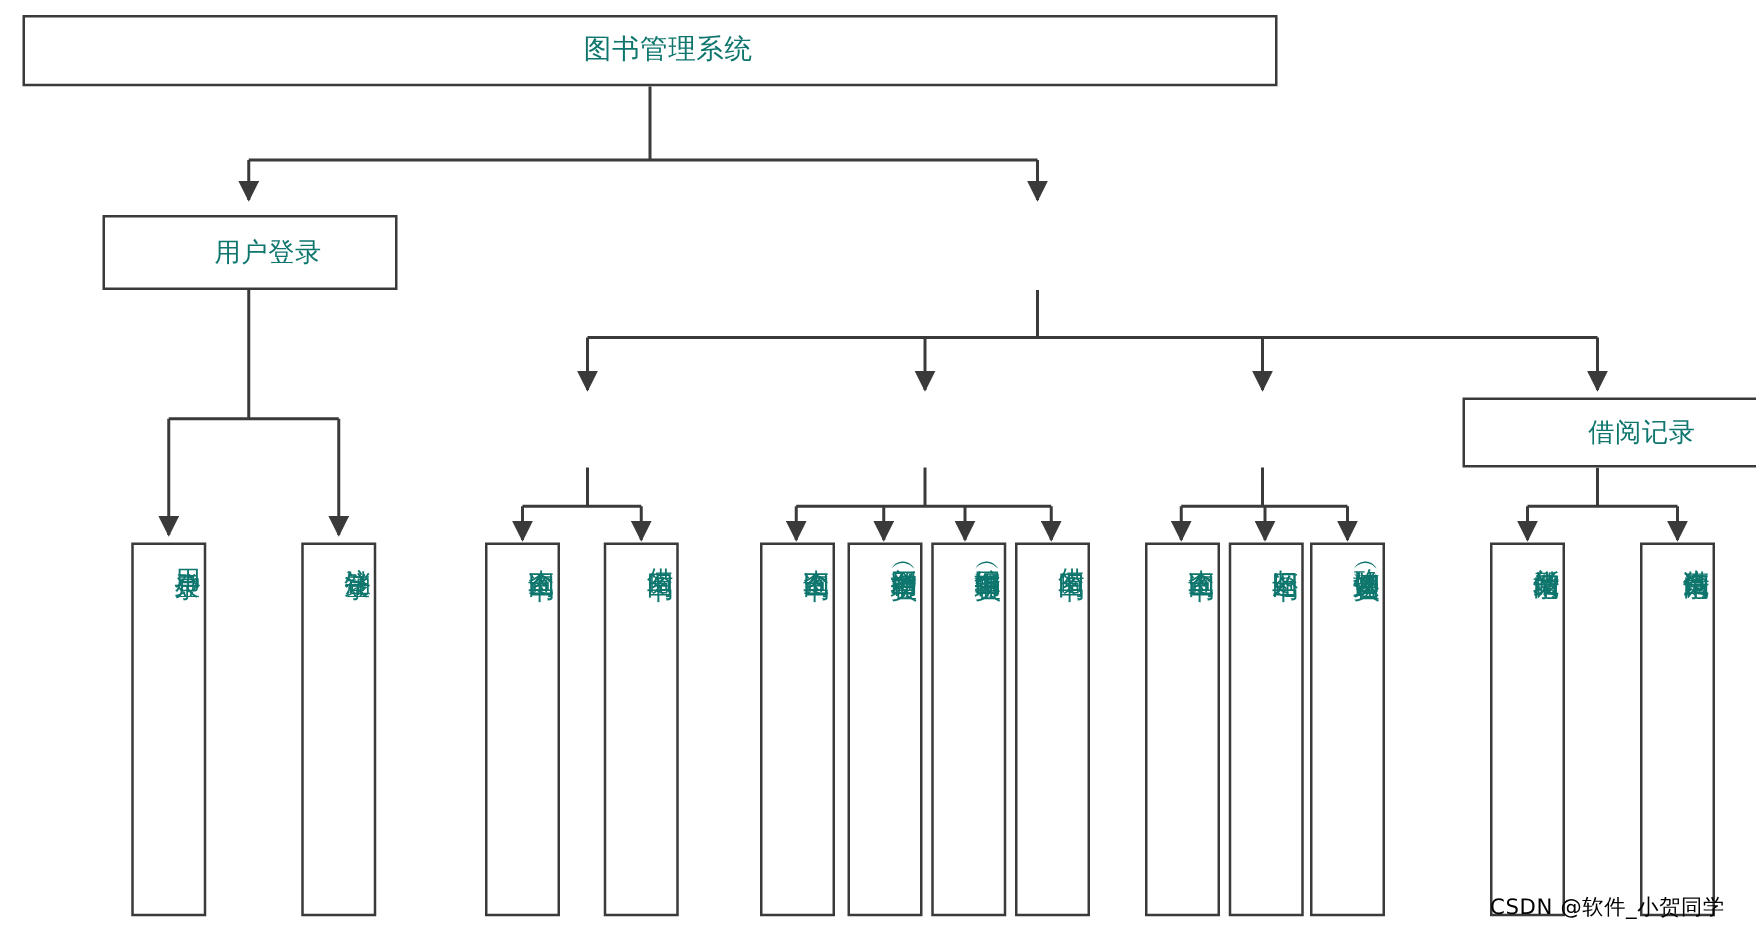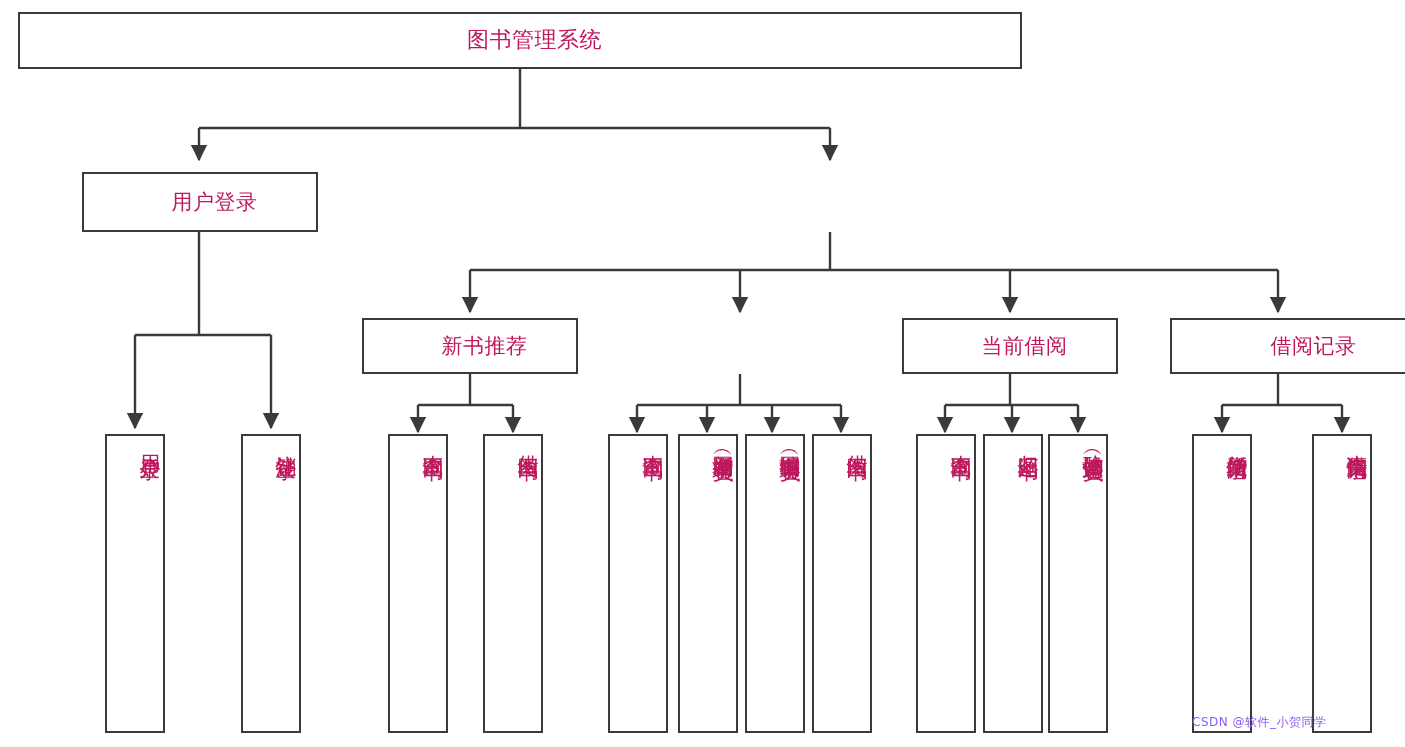--- a/index.html
+++ b/index.html
@@ -34,7 +34,7 @@
     display: flex;
     align-items: center;
     justify-content: center;
-    color: #be185d;
+    color: #0f766e;
     padding-left: 29px;
   }
   .node-label {

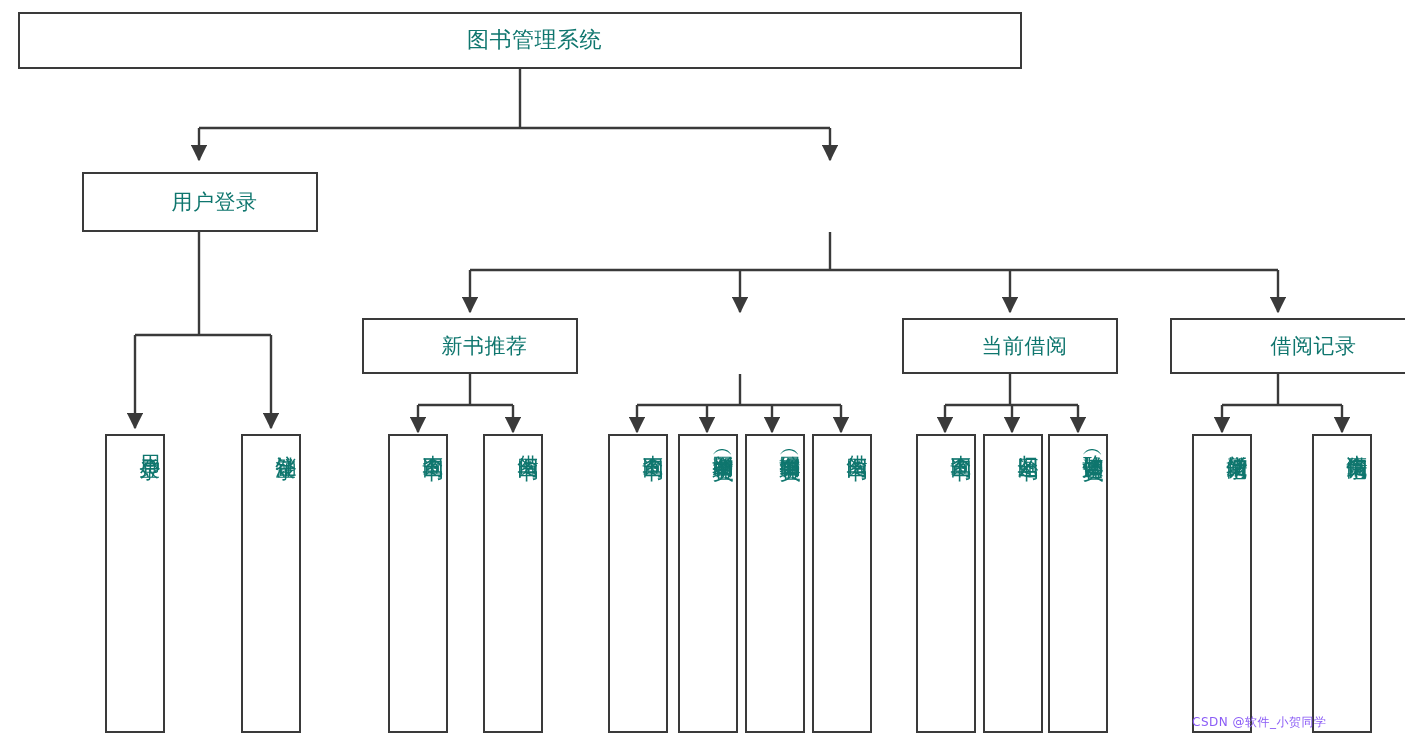--- a/index.html
+++ b/index.html
@@ -142,9 +142,6 @@
   </div>
 
 
-  <div class="node horiz" style="left:362px; top:318px; width:216px; height:56px;">
-    <span class="node-label">新书推荐</span>
-  </div>
 
 
   <div class="node horiz" style="left:902px; top:318px; width:216px; height:56px;">

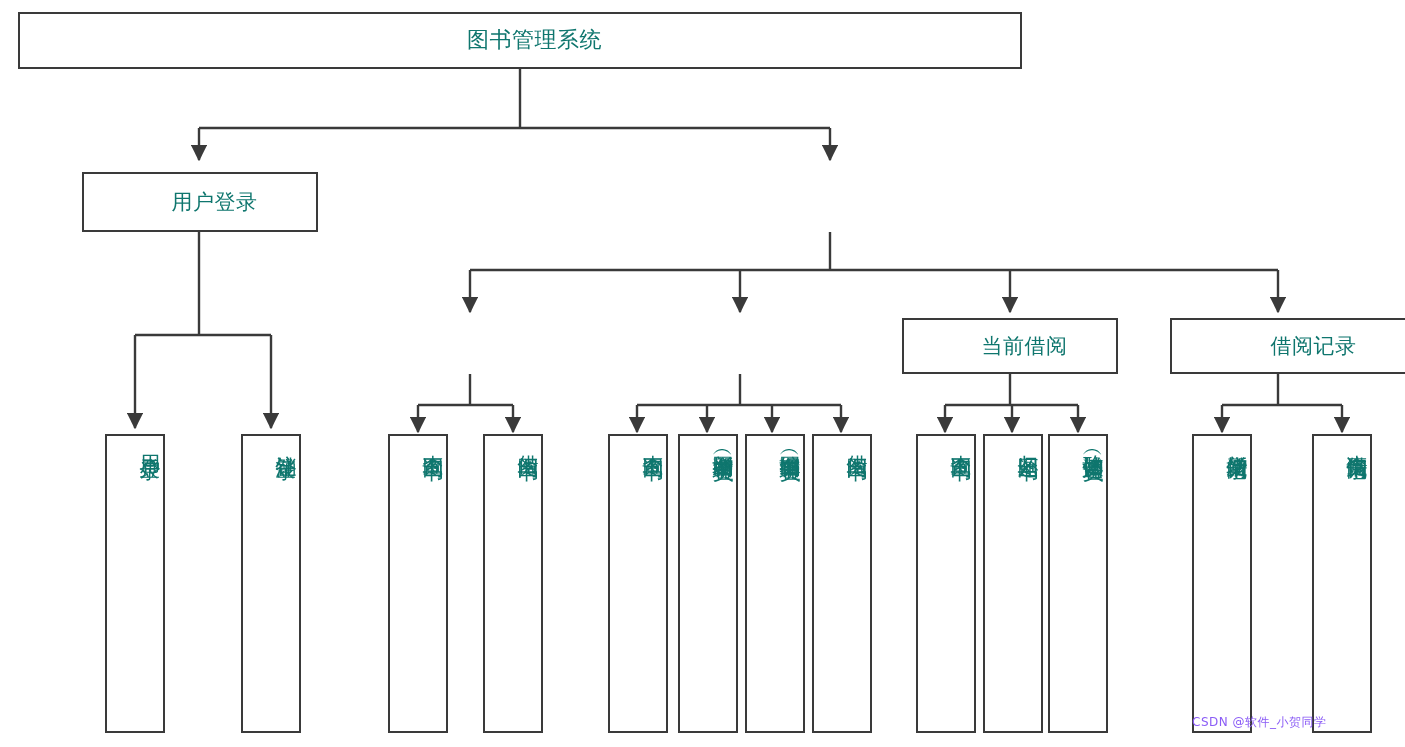--- a/index.html
+++ b/index.html
@@ -144,9 +144,6 @@
 
 
 
-  <div class="node horiz" style="left:902px; top:318px; width:216px; height:56px;">
-    <span class="node-label">当前借阅</span>
-  </div>
 
   <div class="node horiz" style="left:1170px; top:318px; width:258px; height:56px;">
     <span class="node-label">借阅记录</span>

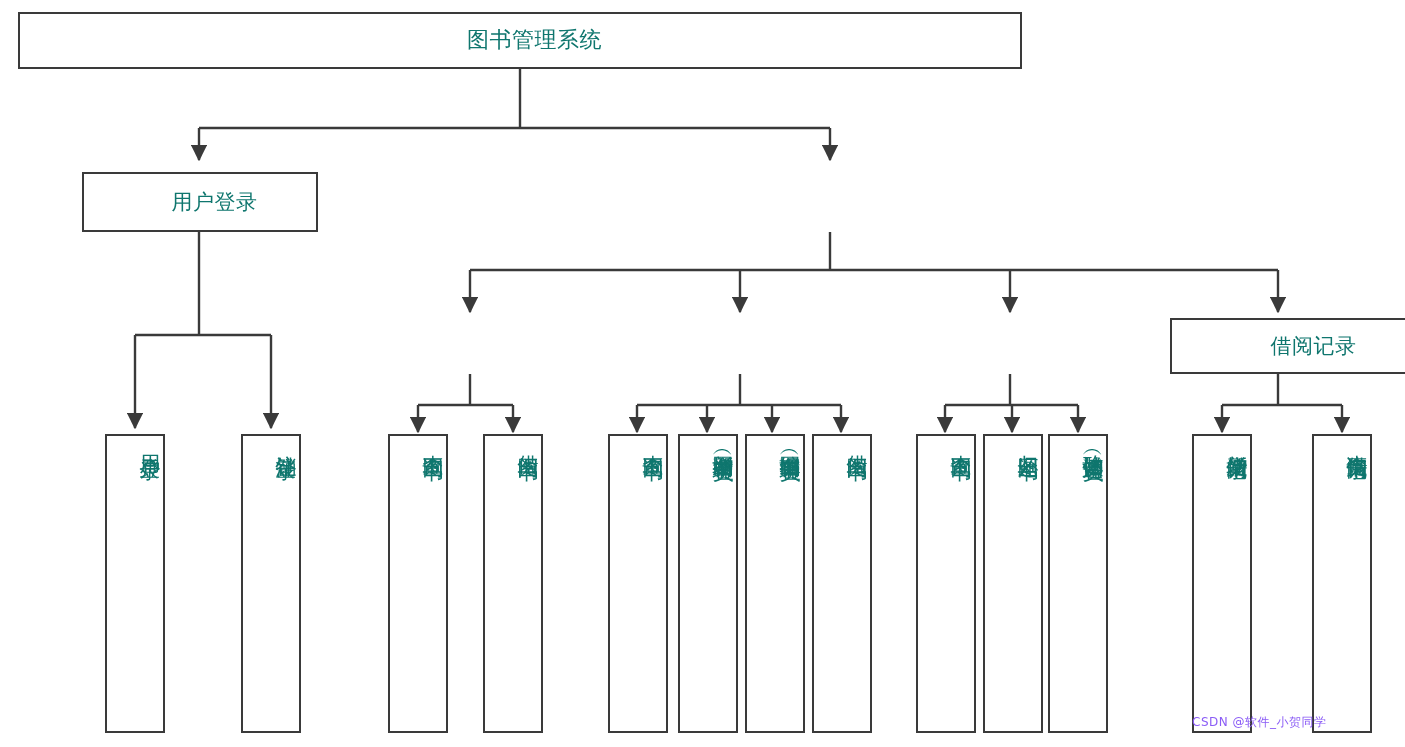--- a/index.html
+++ b/index.html
@@ -70,8 +70,8 @@
   }
   .watermark {
     position: absolute;
-    color: #8b5cf6;
-    font-size: 12px;
+    color: #000000;
+    font-size: 17px;
     letter-spacing: 0.5px;
     white-space: nowrap;
     user-select: none;

